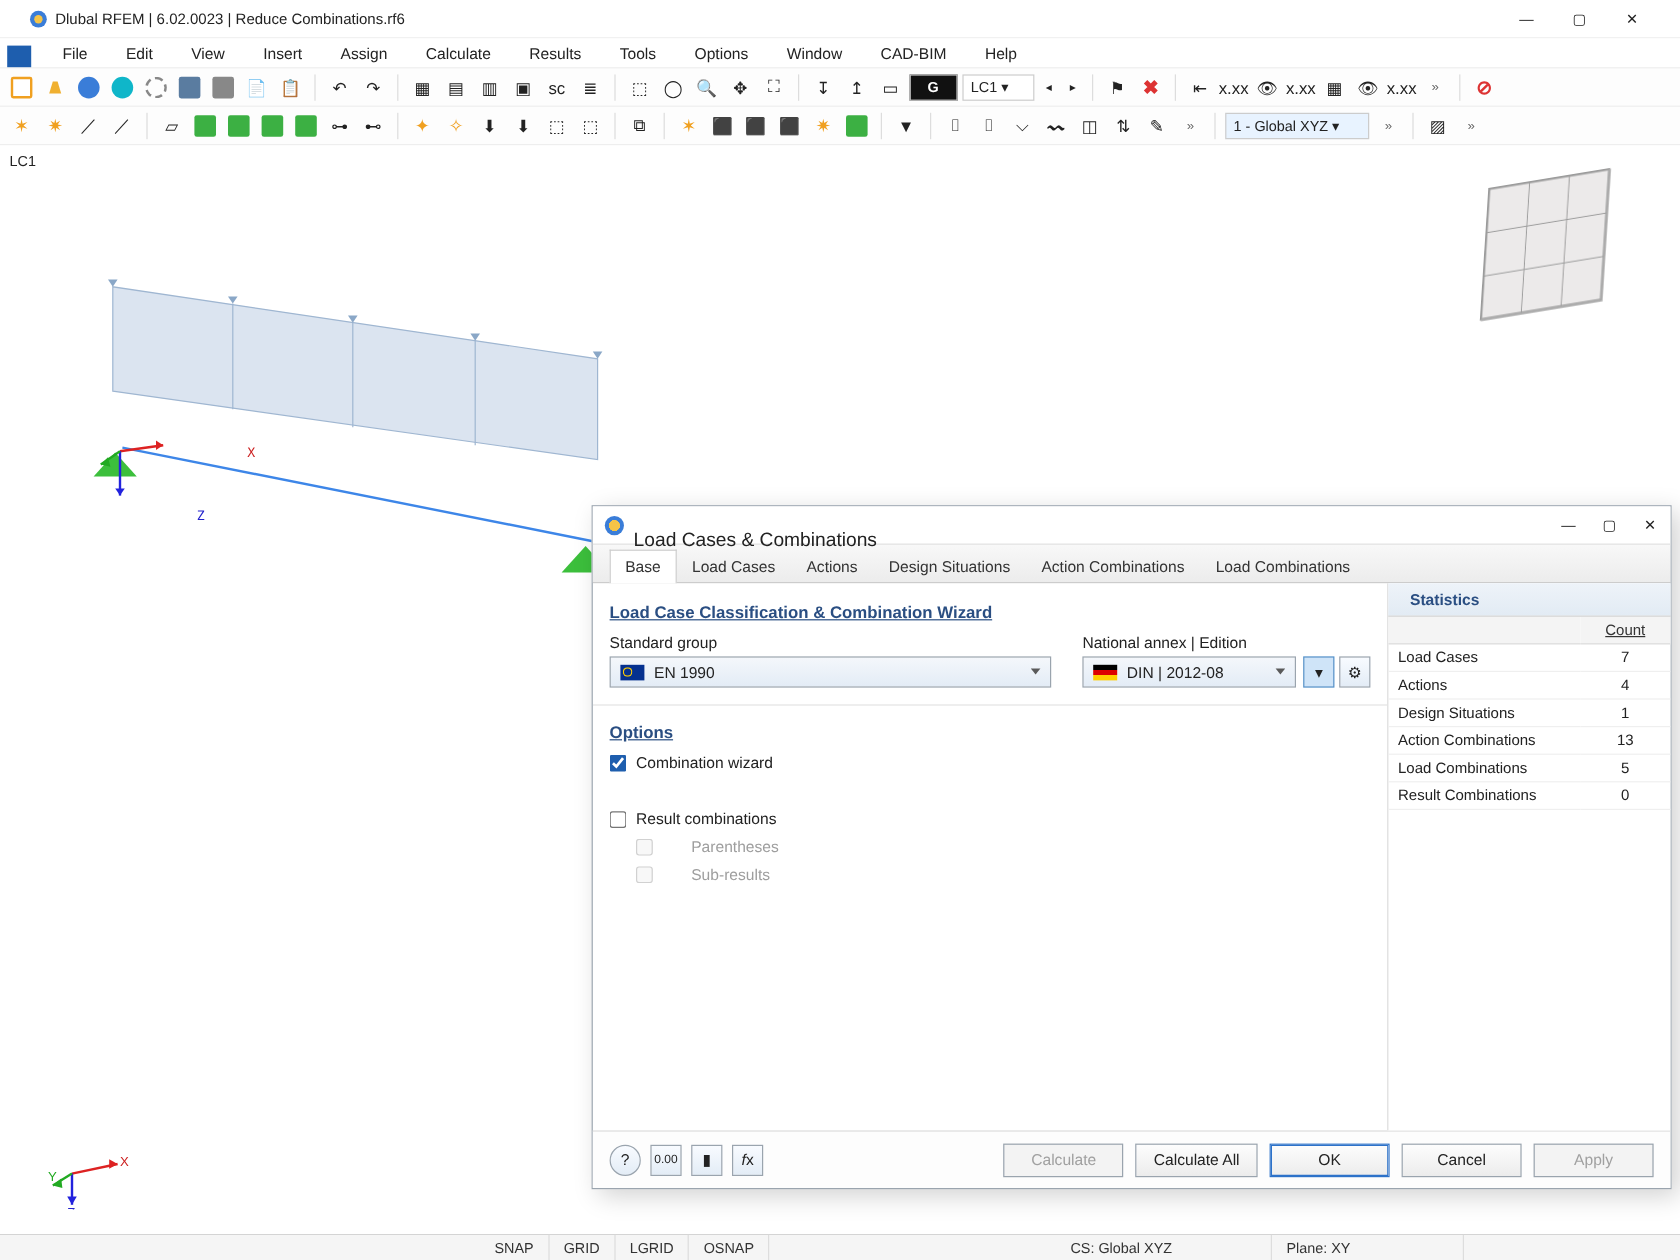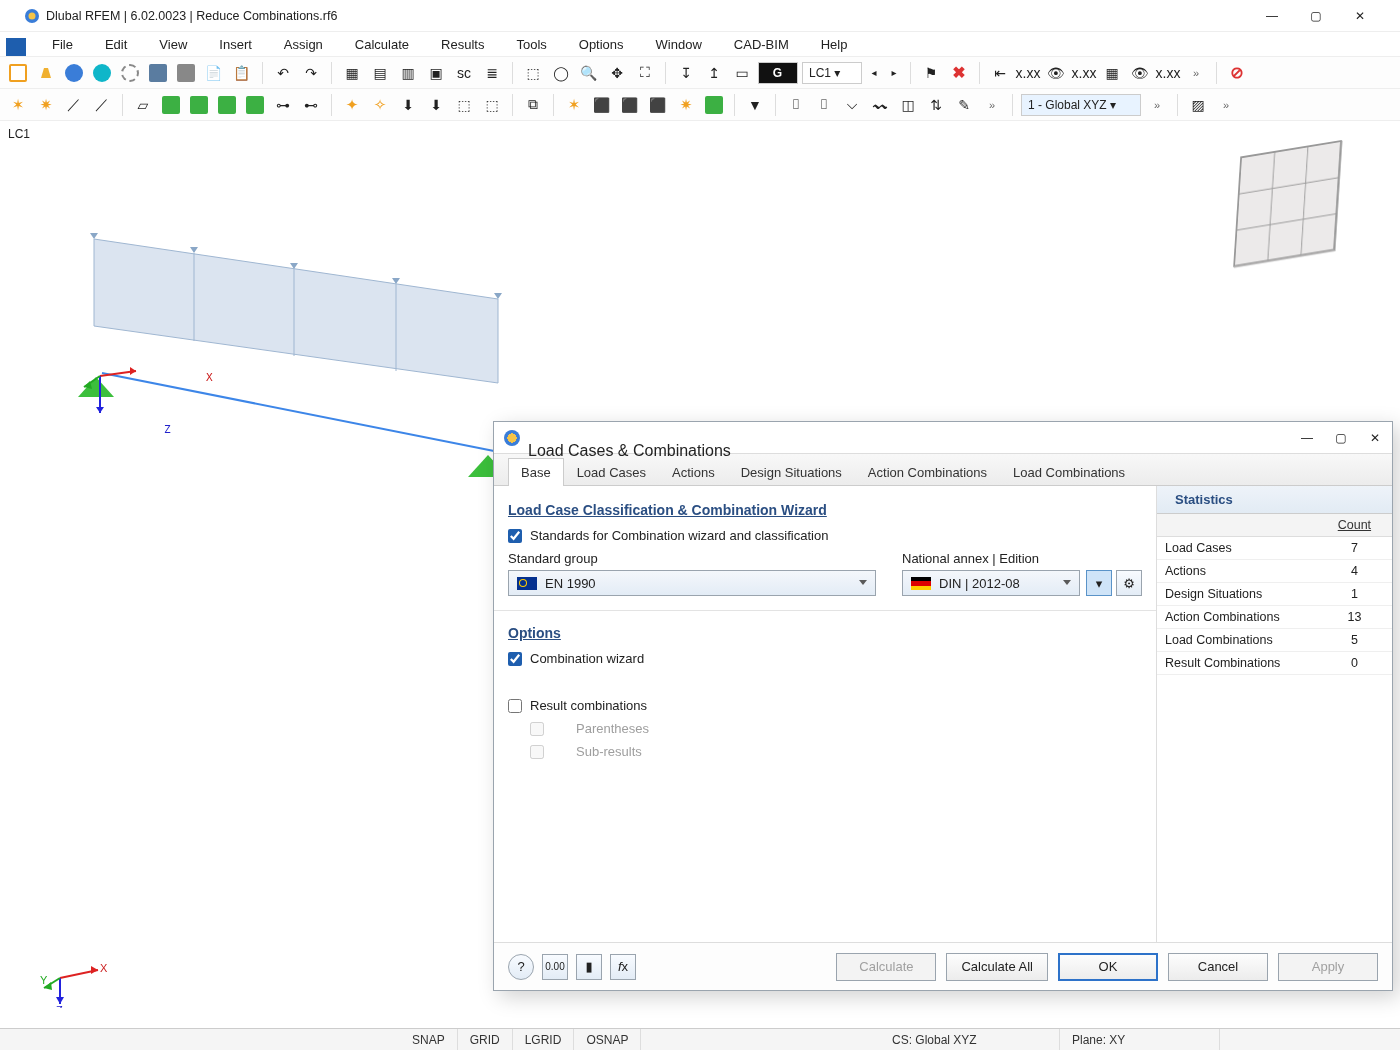--- a/index.html
+++ b/index.html
@@ -334,10 +334,6 @@
     <div class="dlg-body">
       <div class="dlg-left">
         <div class="section-title">Load Case Classification &amp; Combination Wizard</div>
-        <label class="field-row">
-          <input type="checkbox" checked="" style="">
-          <span>Standards for Combination wizard and classification</span>
-        </label>
         <div class="two-col">
           <div class="col">
             <span class="lbl">Standard group</span>

